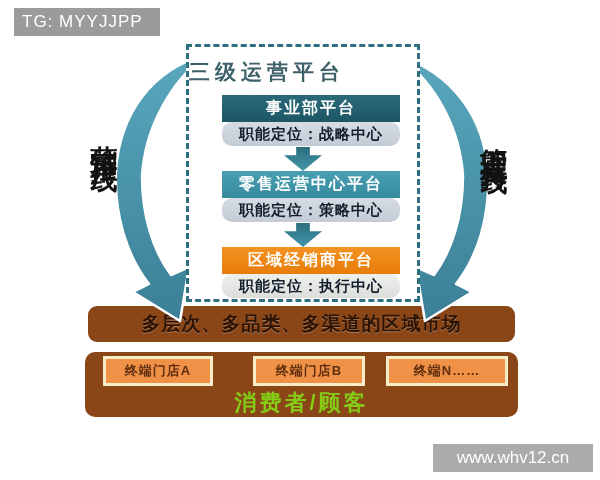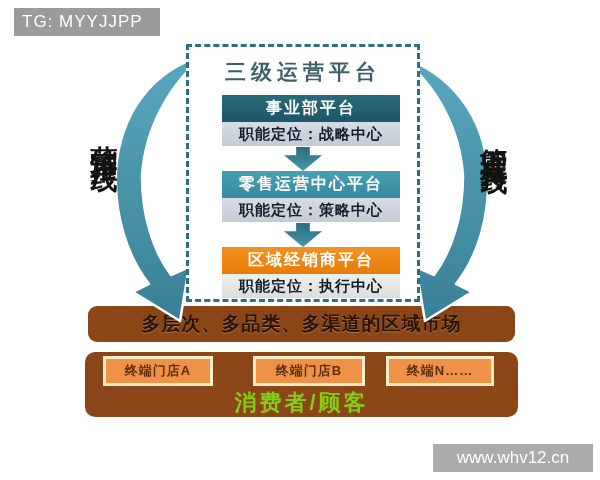--- a/index.html
+++ b/index.html
@@ -27,7 +27,7 @@
     box-sizing:border-box;background:#ffffff;z-index:3;
   }
   #platform-title{
-    margin-top:11px;text-align:center;font-size:21px;font-weight:bold;color:#3d6069;
+    margin-top:11px;font-size:21px;font-weight:bold;color:#3d6069;
     letter-spacing:5px;
   }
   .level{margin:0 17px;padding-left:16px;}

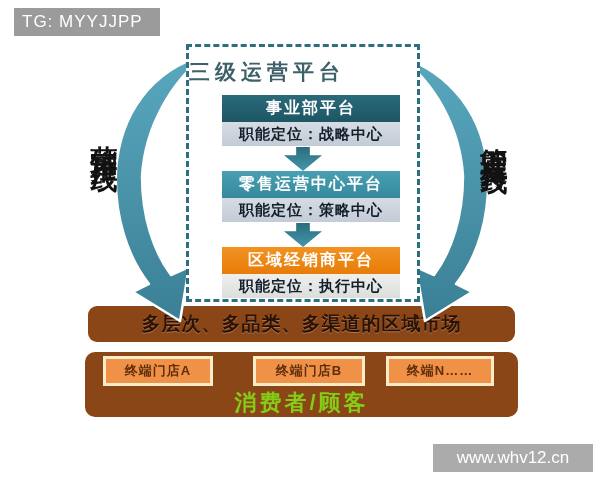--- a/index.html
+++ b/index.html
@@ -37,7 +37,7 @@
   }
   .level-role{
     height:24px;display:flex;align-items:center;justify-content:center;
-    color:#141f2c;font-size:15px;font-weight:bold;letter-spacing:1px;
+    color:#141f2c;font-size:15px;font-weight:bold;letter-spacing:1px;border-radius:10px;
   }
   .down-arrow{
     width:38px;height:24px;margin:1px auto 0 auto;

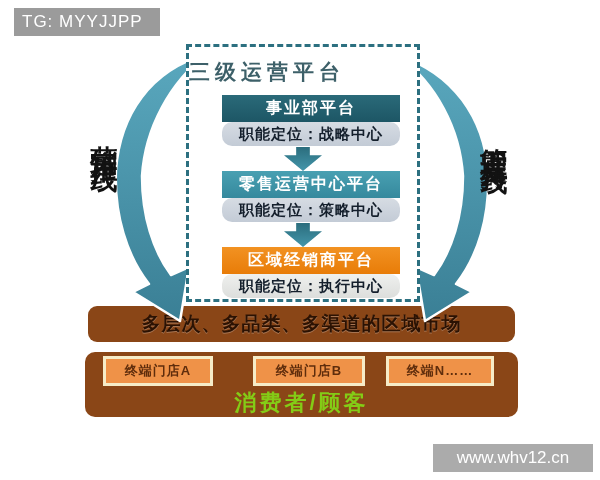--- a/index.html
+++ b/index.html
@@ -73,7 +73,7 @@
   }
   #terminal-0{left:18px;width:110px;}
   #terminal-1{left:168px;width:112px;}
-  #terminal-2{left:301px;width:108px;}
+  #terminal-2{left:301px;width:122px;}
   #consumer-label{
     position:absolute;left:0;right:0;top:36px;text-align:center;
     color:#84cc16;font-size:22px;font-weight:bold;letter-spacing:3px;

